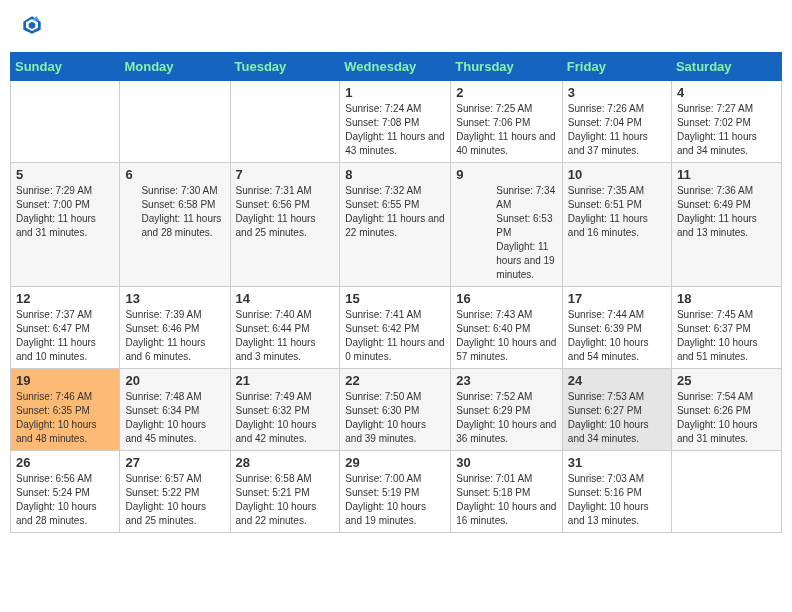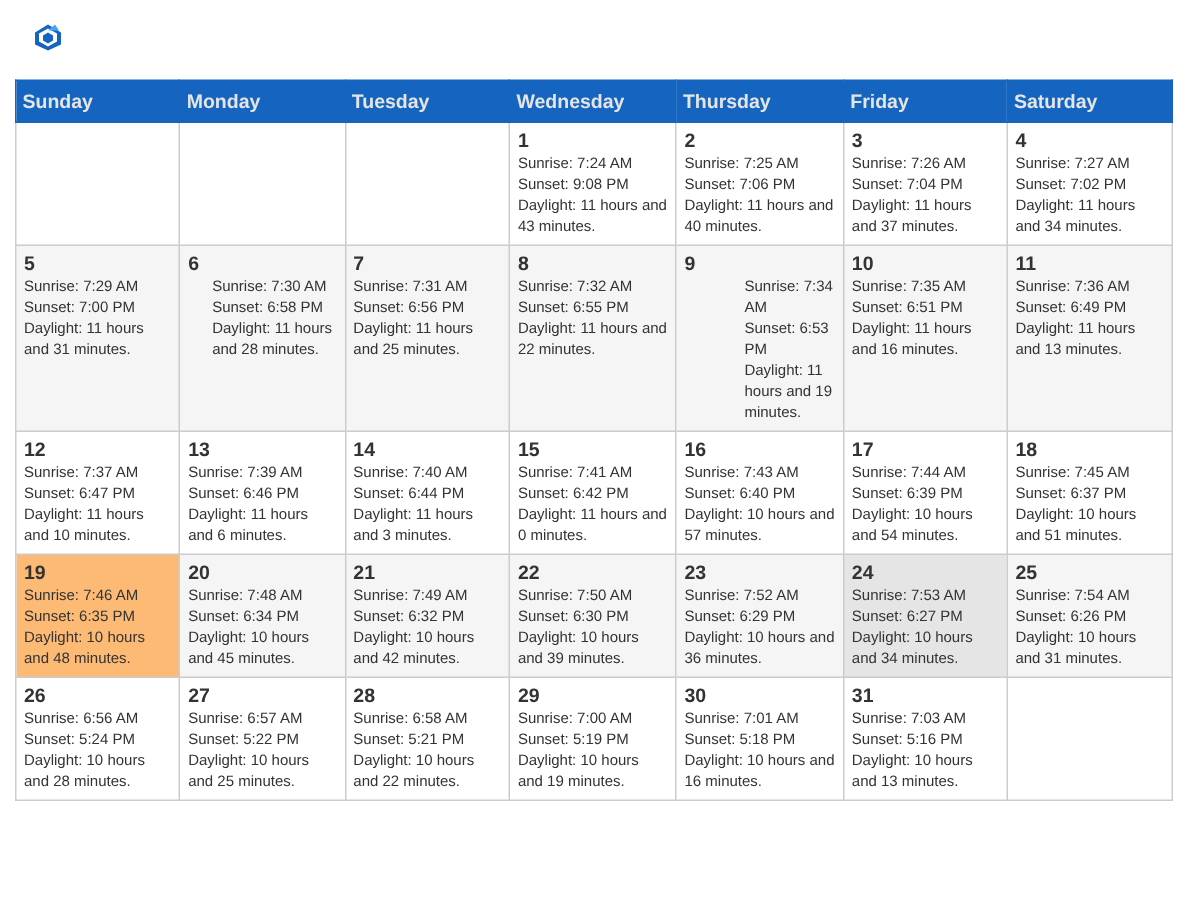--- a/index.html
+++ b/index.html
@@ -46,7 +46,7 @@
     }
     .calendar th {
       background: #1565c0;
-      color: #e5e5e5;
+      color: #86efac;
       font-size: 13px;
       font-weight: bold;
       padding: 6px 4px;

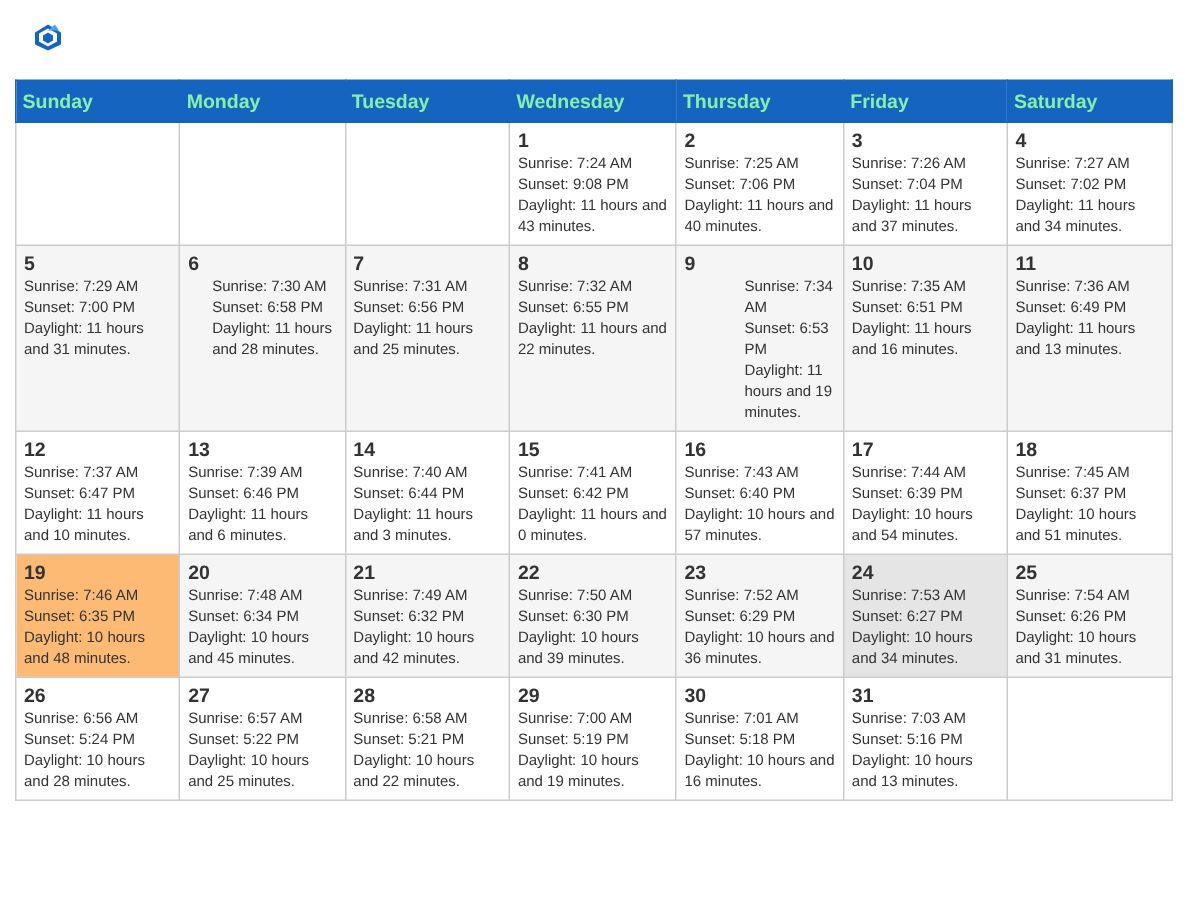--- a/index.html
+++ b/index.html
@@ -127,7 +127,7 @@
         <td>
           <span class="day-num">1</span>
           <div class="day-info" style="white-space: pre-line;">Sunrise: 7:24 AM
-Sunset: 9:08 PM
+Sunset: 7:08 PM
 Daylight: 11 hours and 43 minutes.</div>
         </td>
         <td>

